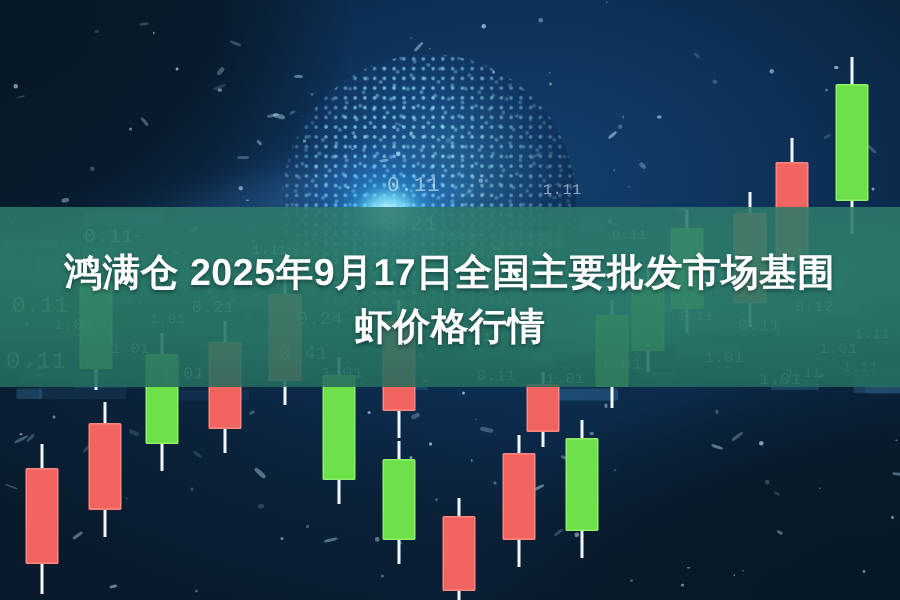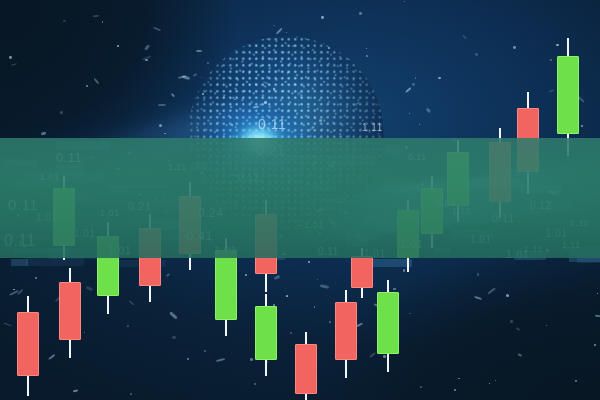--- a/index.html
+++ b/index.html
@@ -95,7 +95,7 @@
   
   .num{
     position:absolute;color:rgba(228,244,252,0.60);
-    font-family:Liberation Sans, sans-serif;
+    font-family:Liberation Mono, monospace;
     white-space:nowrap;letter-spacing:0.5px;
   }
   .bar-tex{position:absolute;background:rgba(90,175,230,0.38);border-radius:1px;}

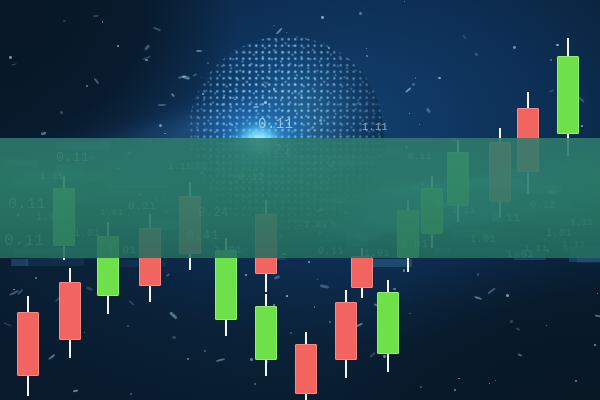--- a/index.html
+++ b/index.html
@@ -487,6 +487,10 @@
 
   <div class="green-band" id="green-band" style="top: 138px; height: 120px; background: linear-gradient(rgba(46, 122, 108, 0.88) 0%, rgba(44, 126, 106, 0.9) 35%, rgba(40, 118, 100, 0.9) 72%, rgba(36, 108, 94, 0.88) 100%);"></div>
 
+  <div class="title-wrap" id="title-wrap" style="top: 160px; height: 80px;">
+    <div class="title-line">鸿满仓 2025年9月17日全国主要批发市场基围</div>
+    <div class="title-line">虾价格行情</div>
+  </div>
 
 </div>
 

